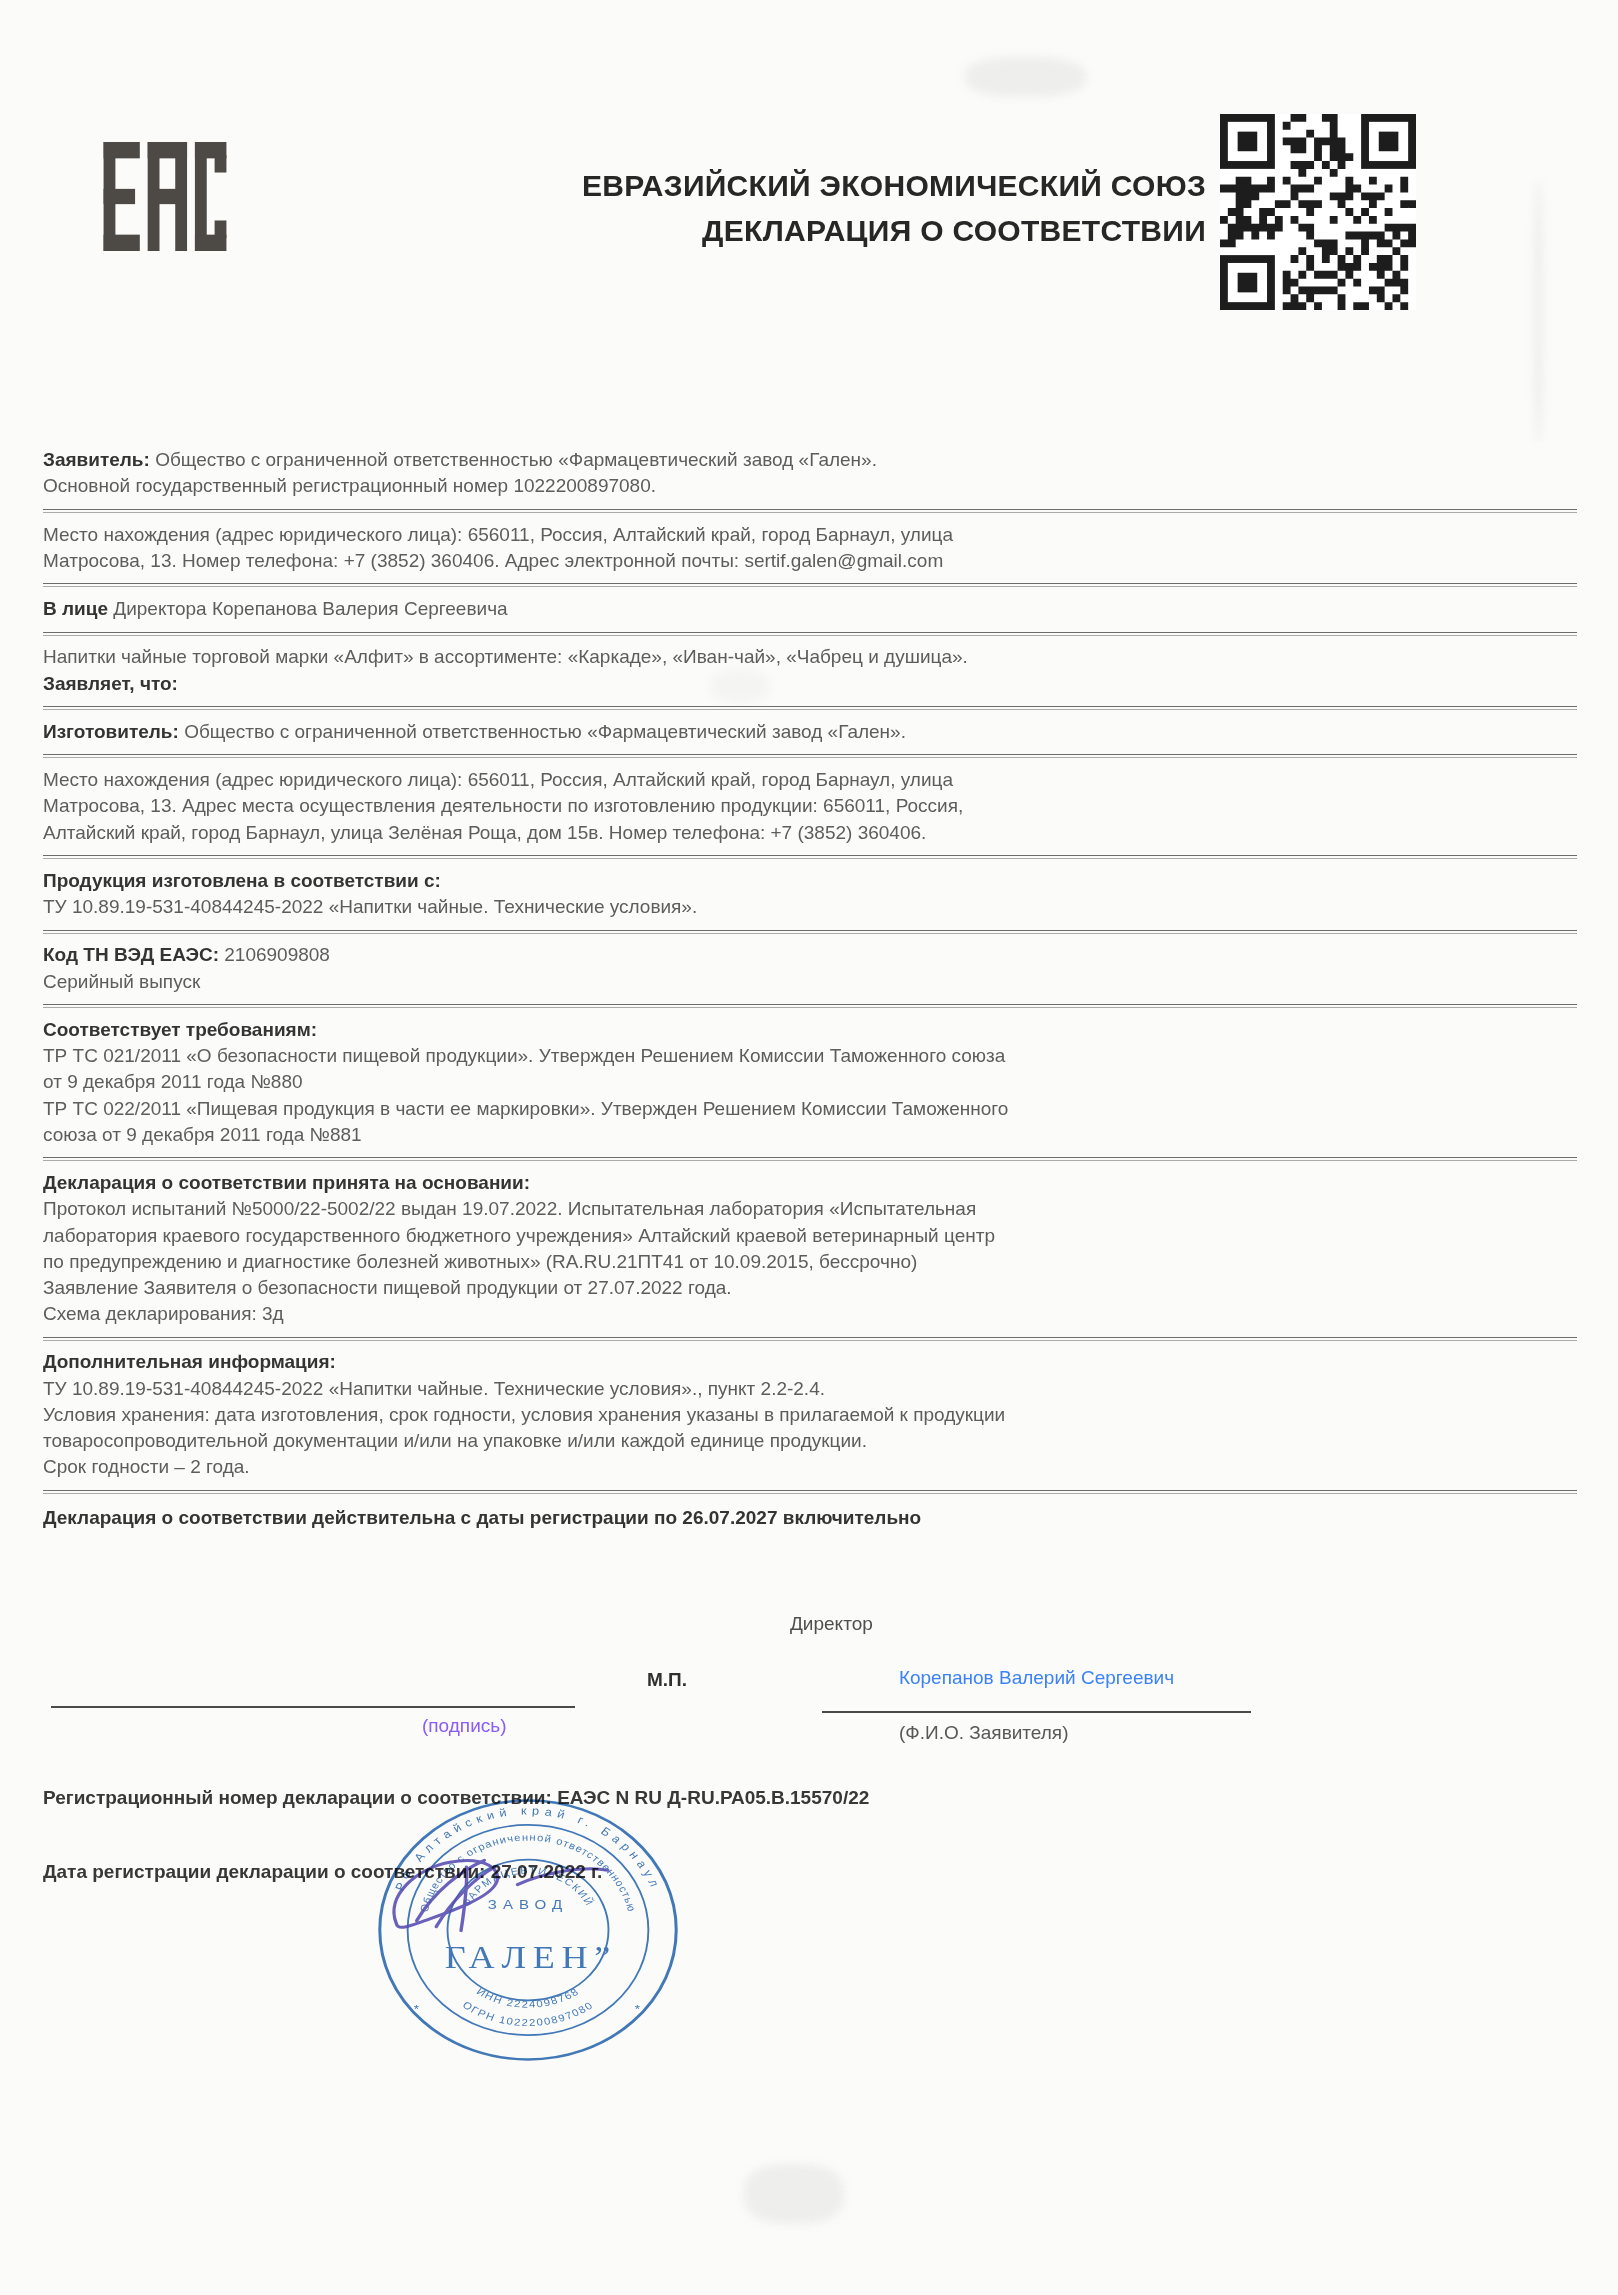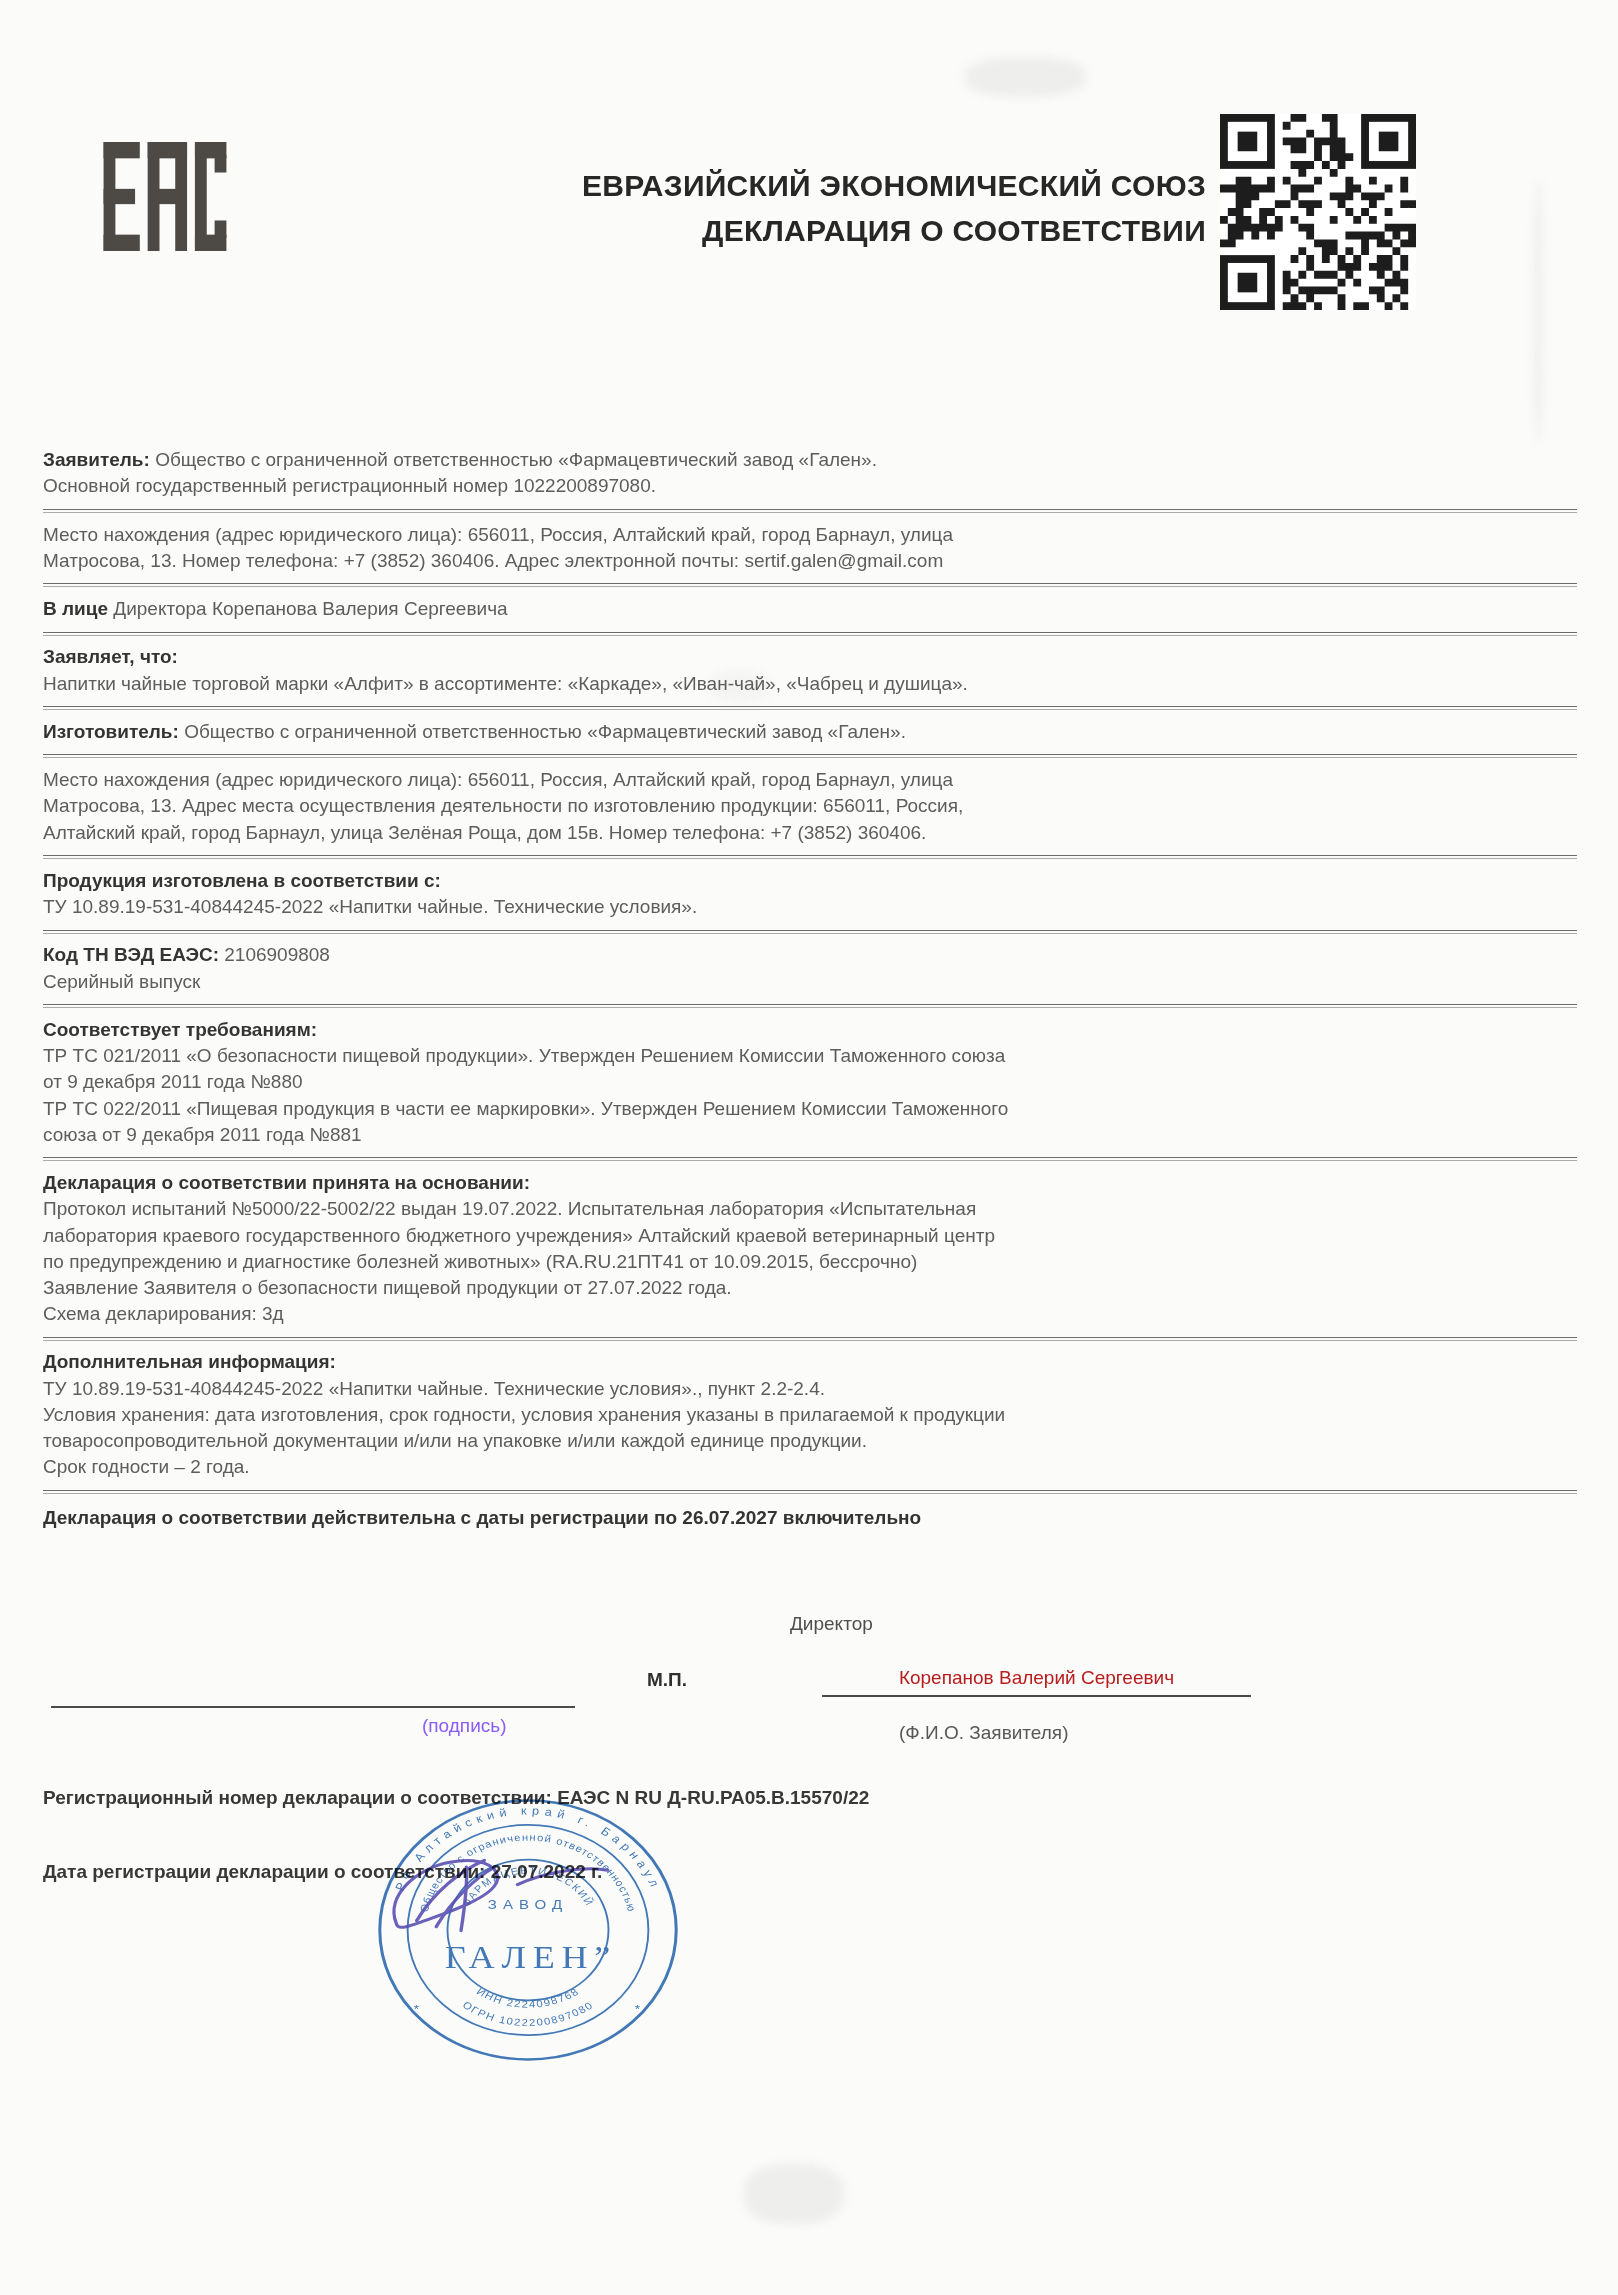--- a/index.html
+++ b/index.html
@@ -109,8 +109,8 @@
     <div class="sep"></div>
 
     <div>
+      <div class="ln">Напитки чайные торговой марки «Алфит» в ассортименте: «Каркаде», «Иван-чай», «Чабрец и душица».</div>
       <div class="ln b">Заявляет, что:</div>
-      <div class="ln">Напитки чайные торговой марки «Алфит» в ассортименте: «Каркаде», «Иван-чай», «Чабрец и душица».</div>
     </div>
     <div class="sep"></div>
 

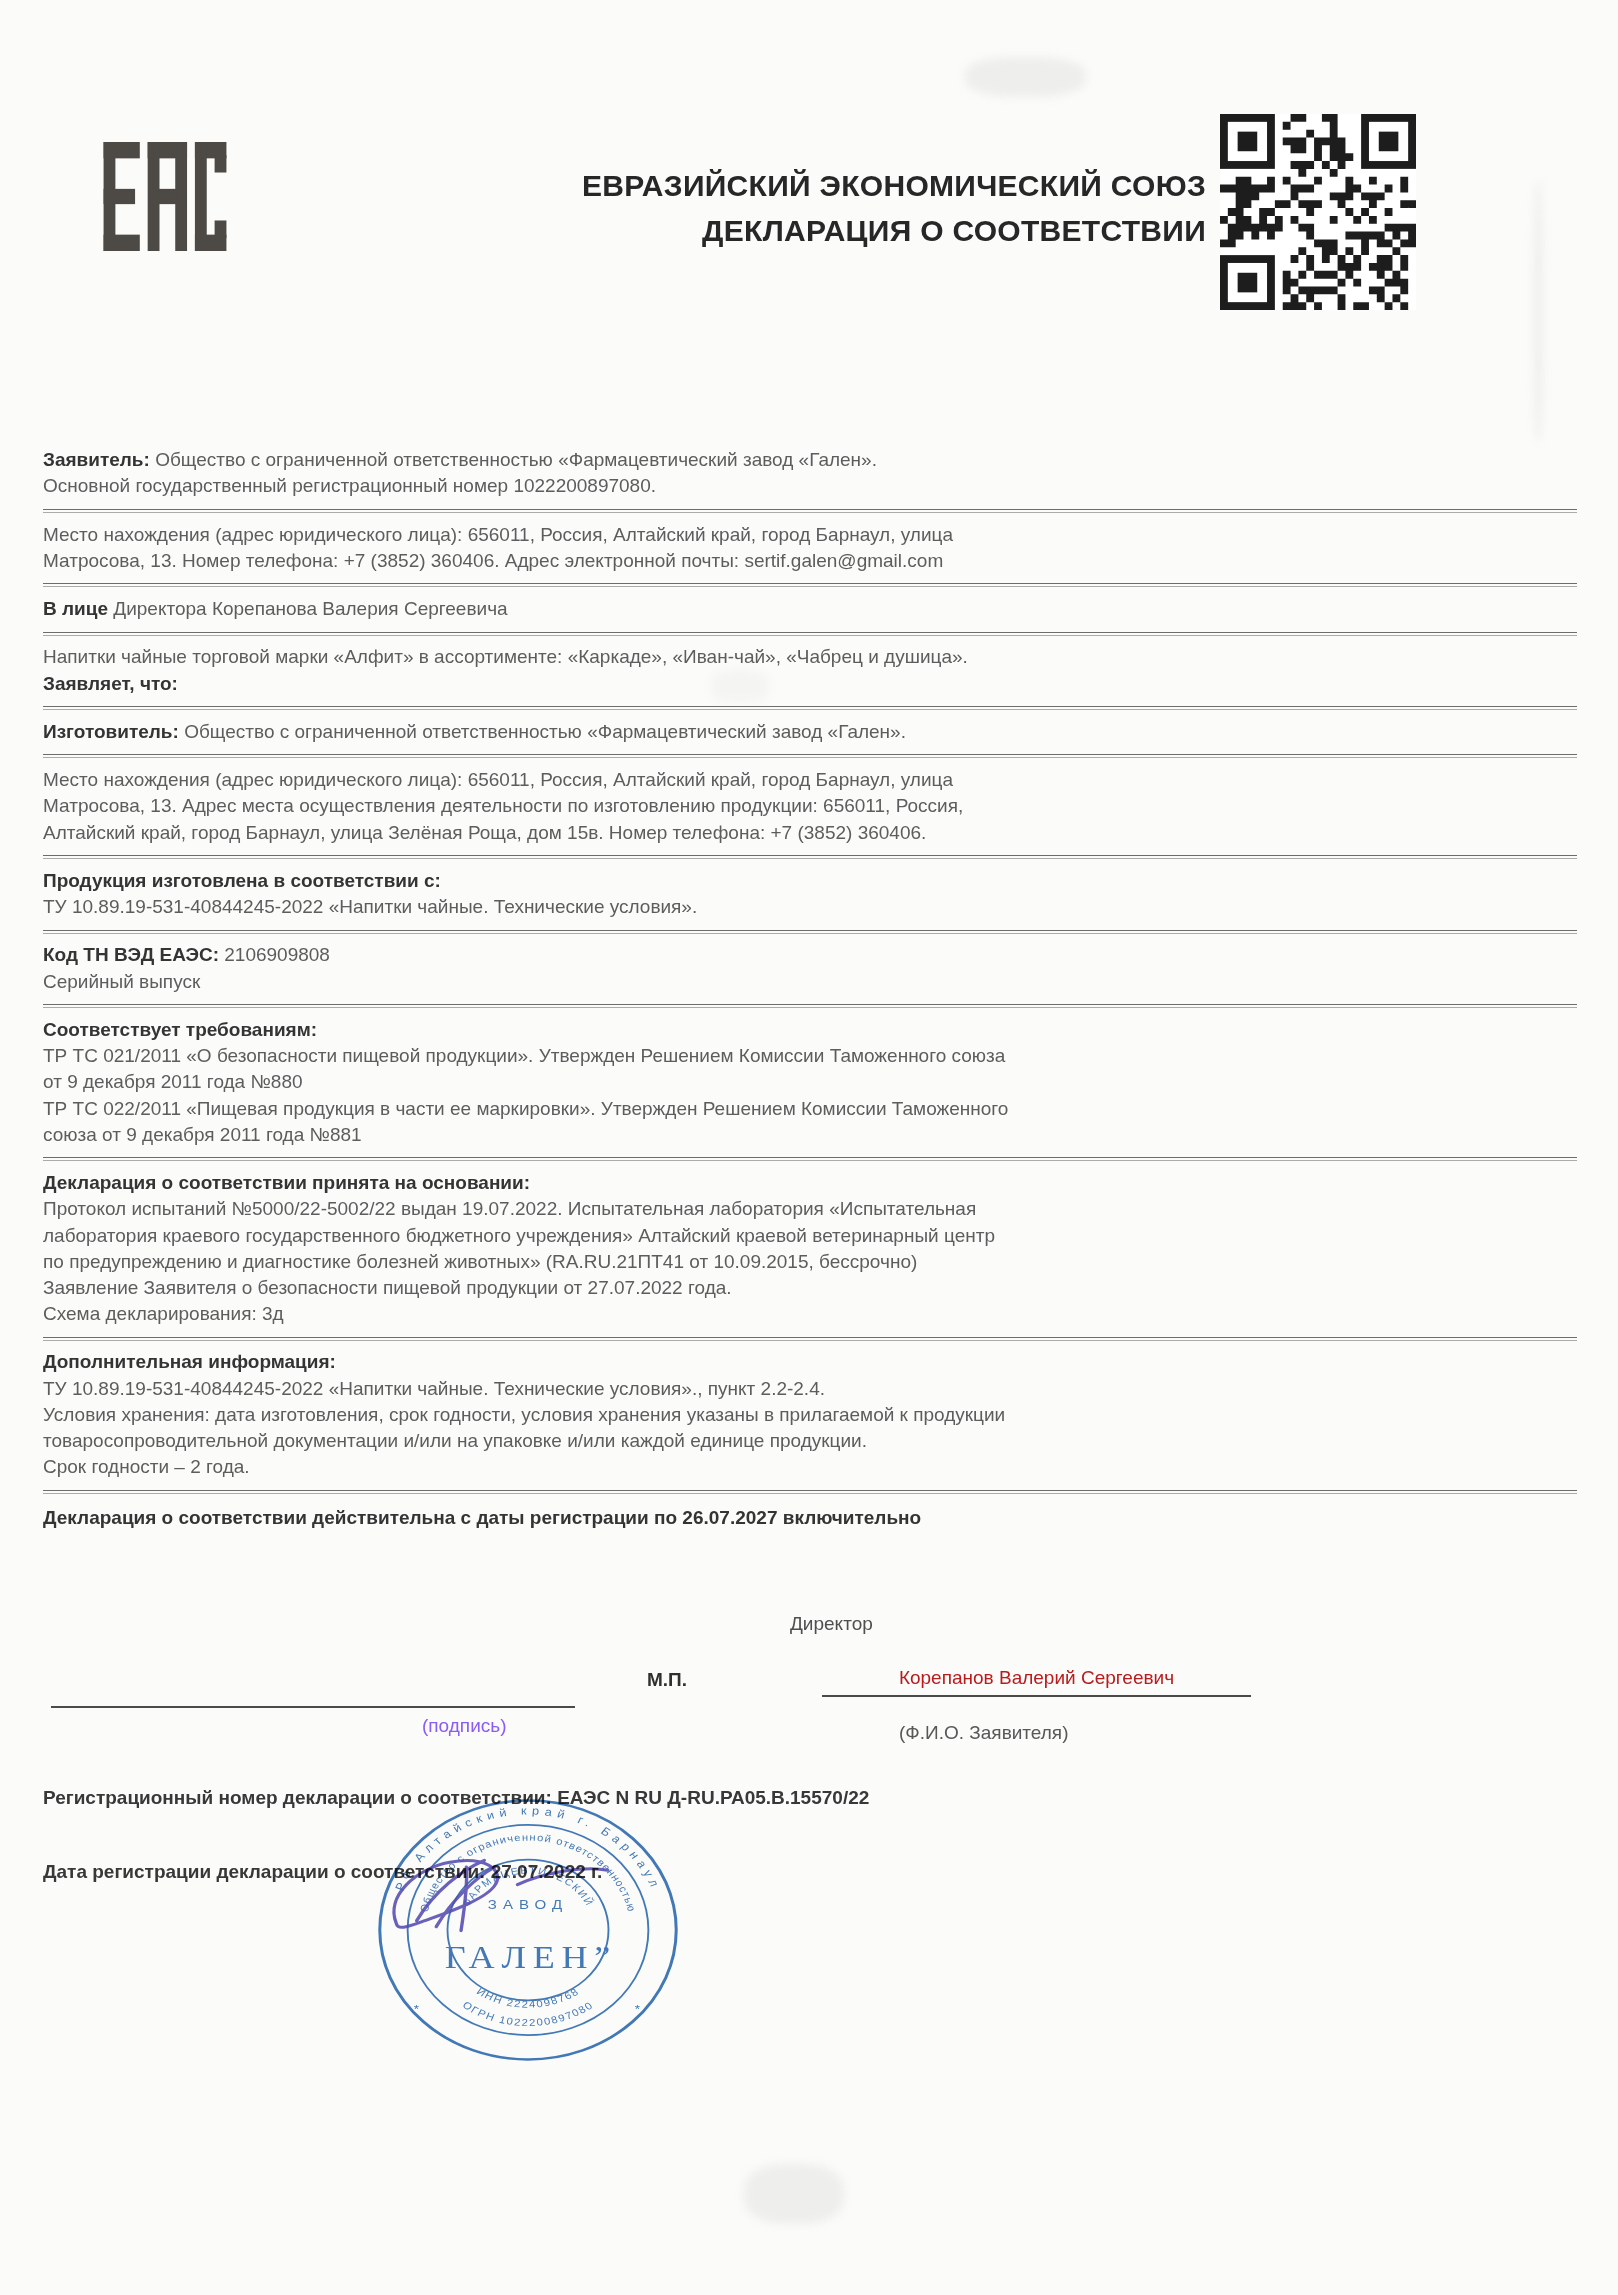--- a/index.html
+++ b/index.html
@@ -25,7 +25,7 @@
   .sigzone{position:relative;height:231px;}
   .sigzone .director{position:absolute;left:739px;top:80px;color:#4f4f4f;margin-left:8px;}
   .sigzone .fio{position:absolute;left:779px;top:134px;width:429px;text-align:center;
-                color:#b91c1c;border-bottom:2px solid #4a4a4a;padding-bottom:4px;white-space:nowrap;}
+                color:#3b82f6;border-bottom:2px solid #4a4a4a;padding-bottom:20px;white-space:nowrap;}
   .sigzone .fio-cap{position:absolute;left:856px;top:189px;color:#585858;}
   .sigzone .mp{position:absolute;left:604px;top:136px;font-weight:bold;color:#303030;}
   .sigzone .sigline{position:absolute;left:8px;top:175px;width:524px;border-top:2px solid #4b4b4b;}

